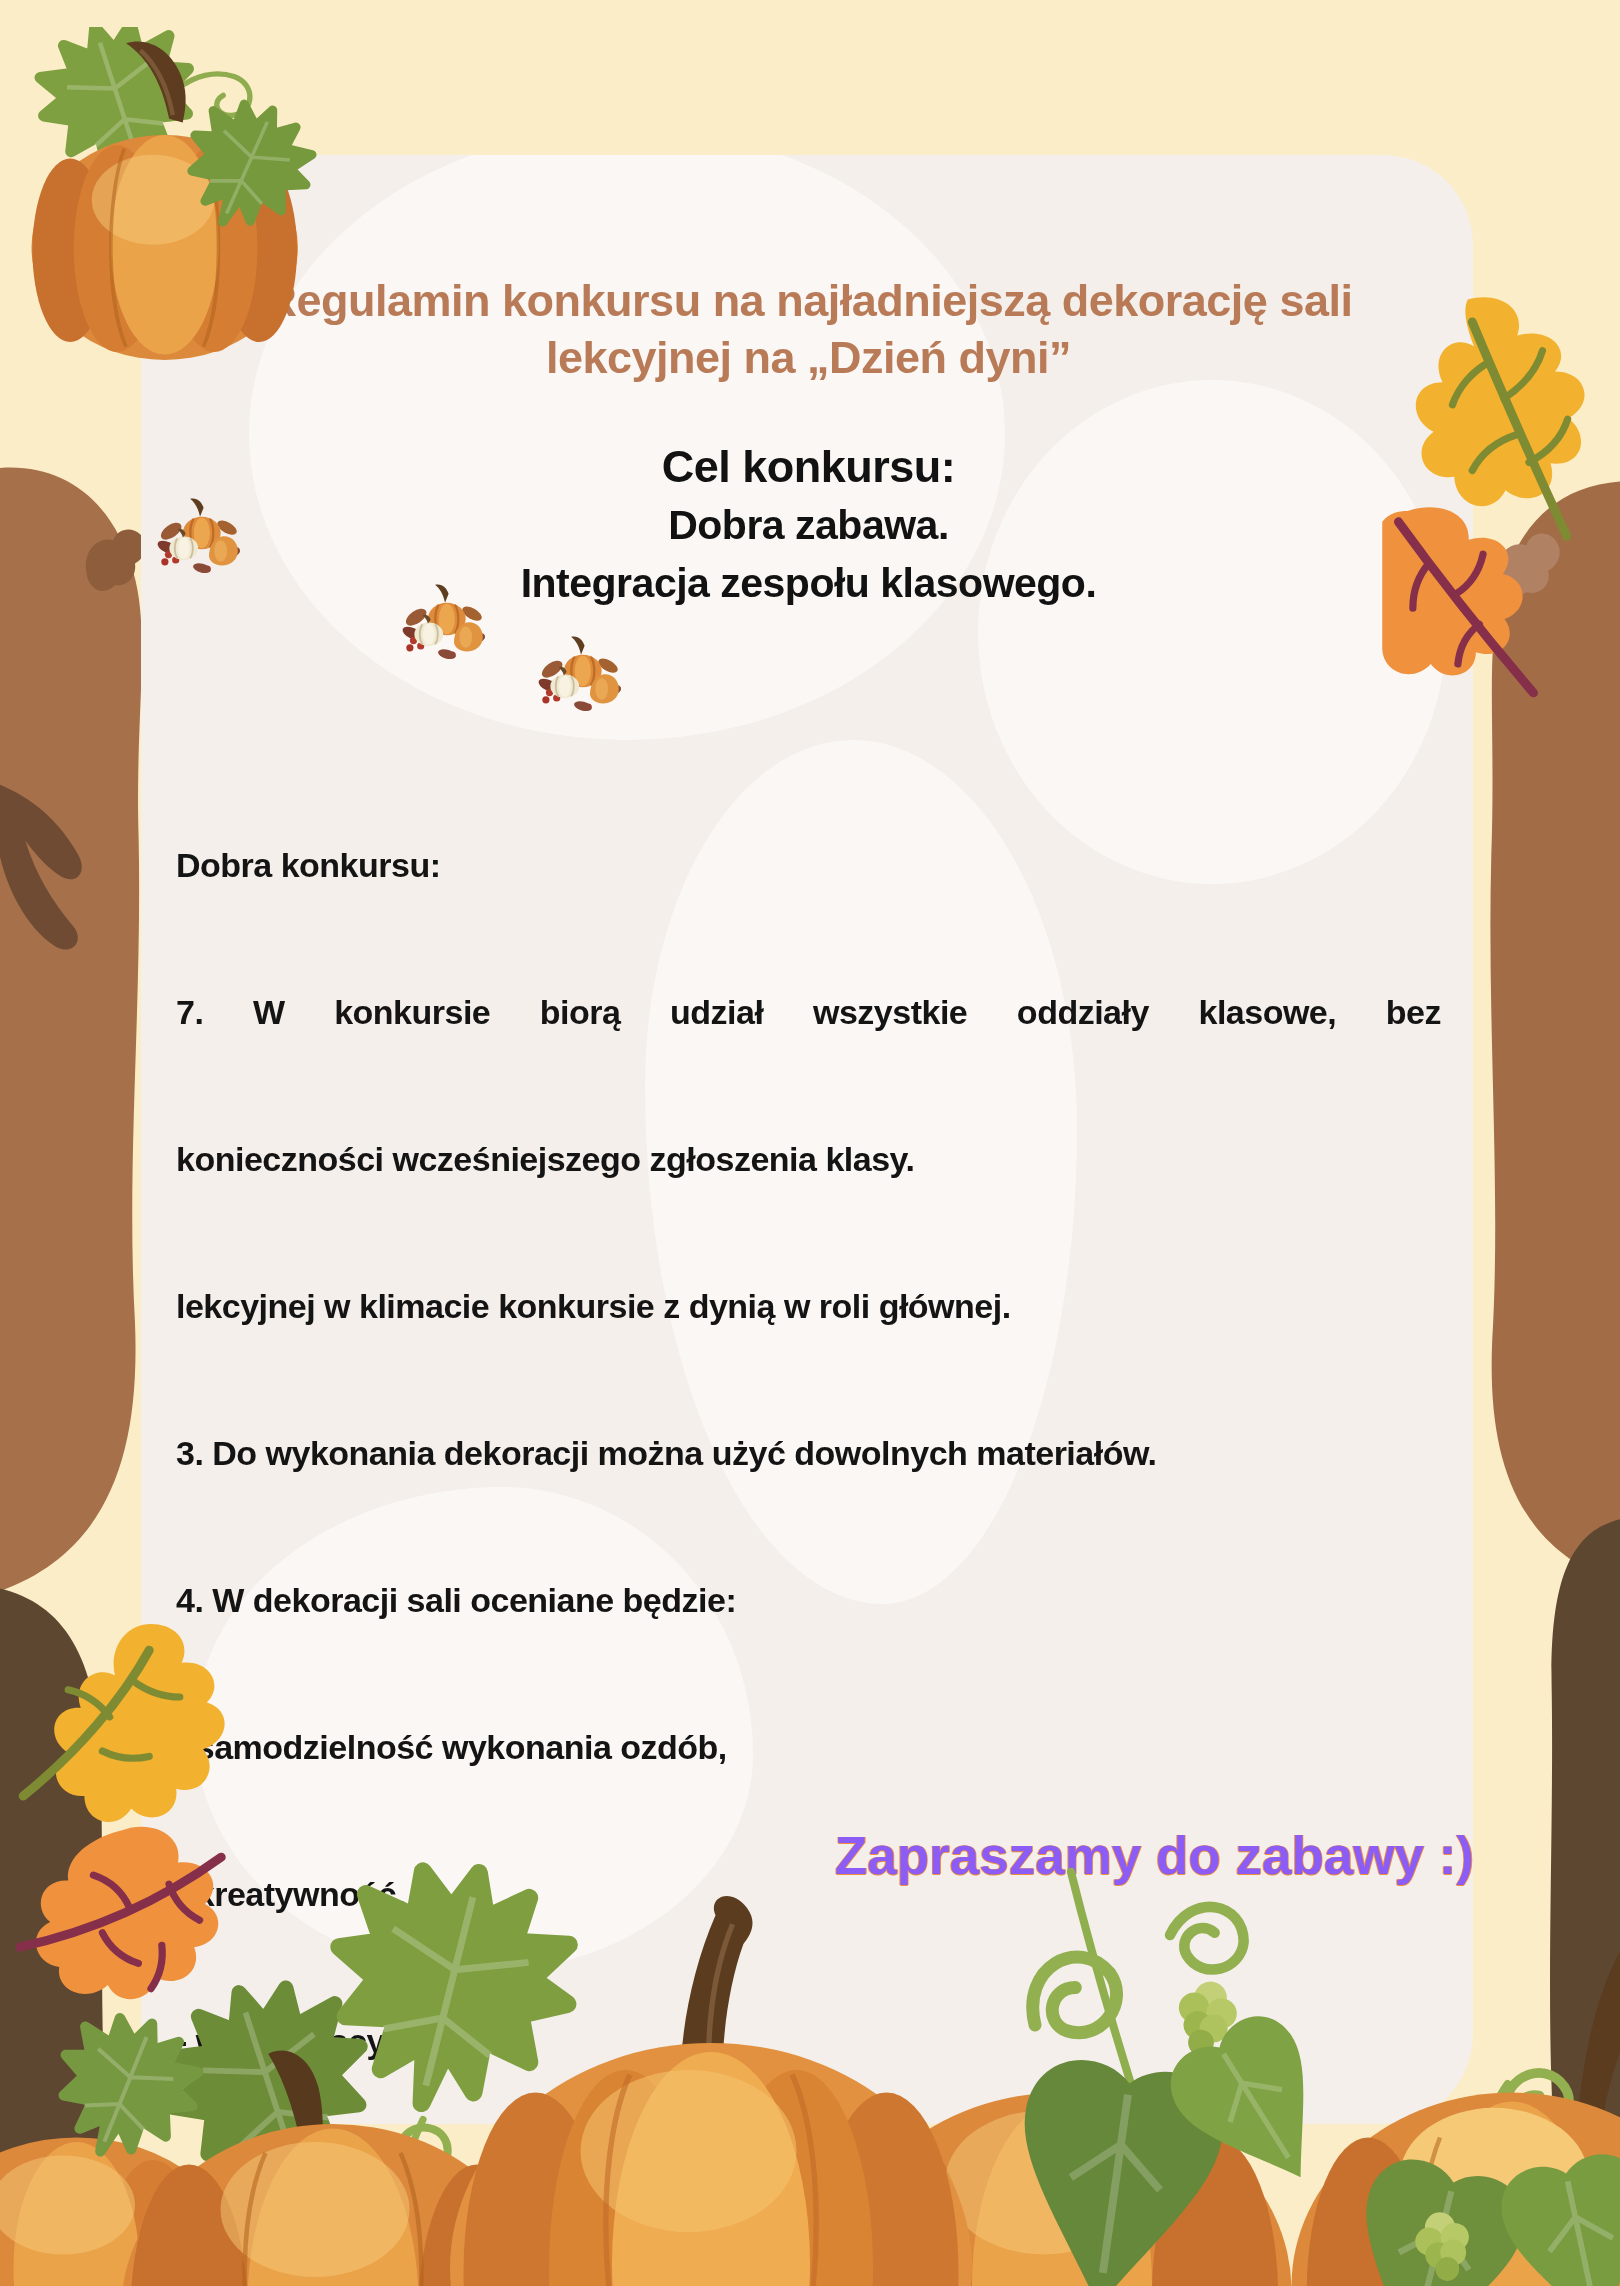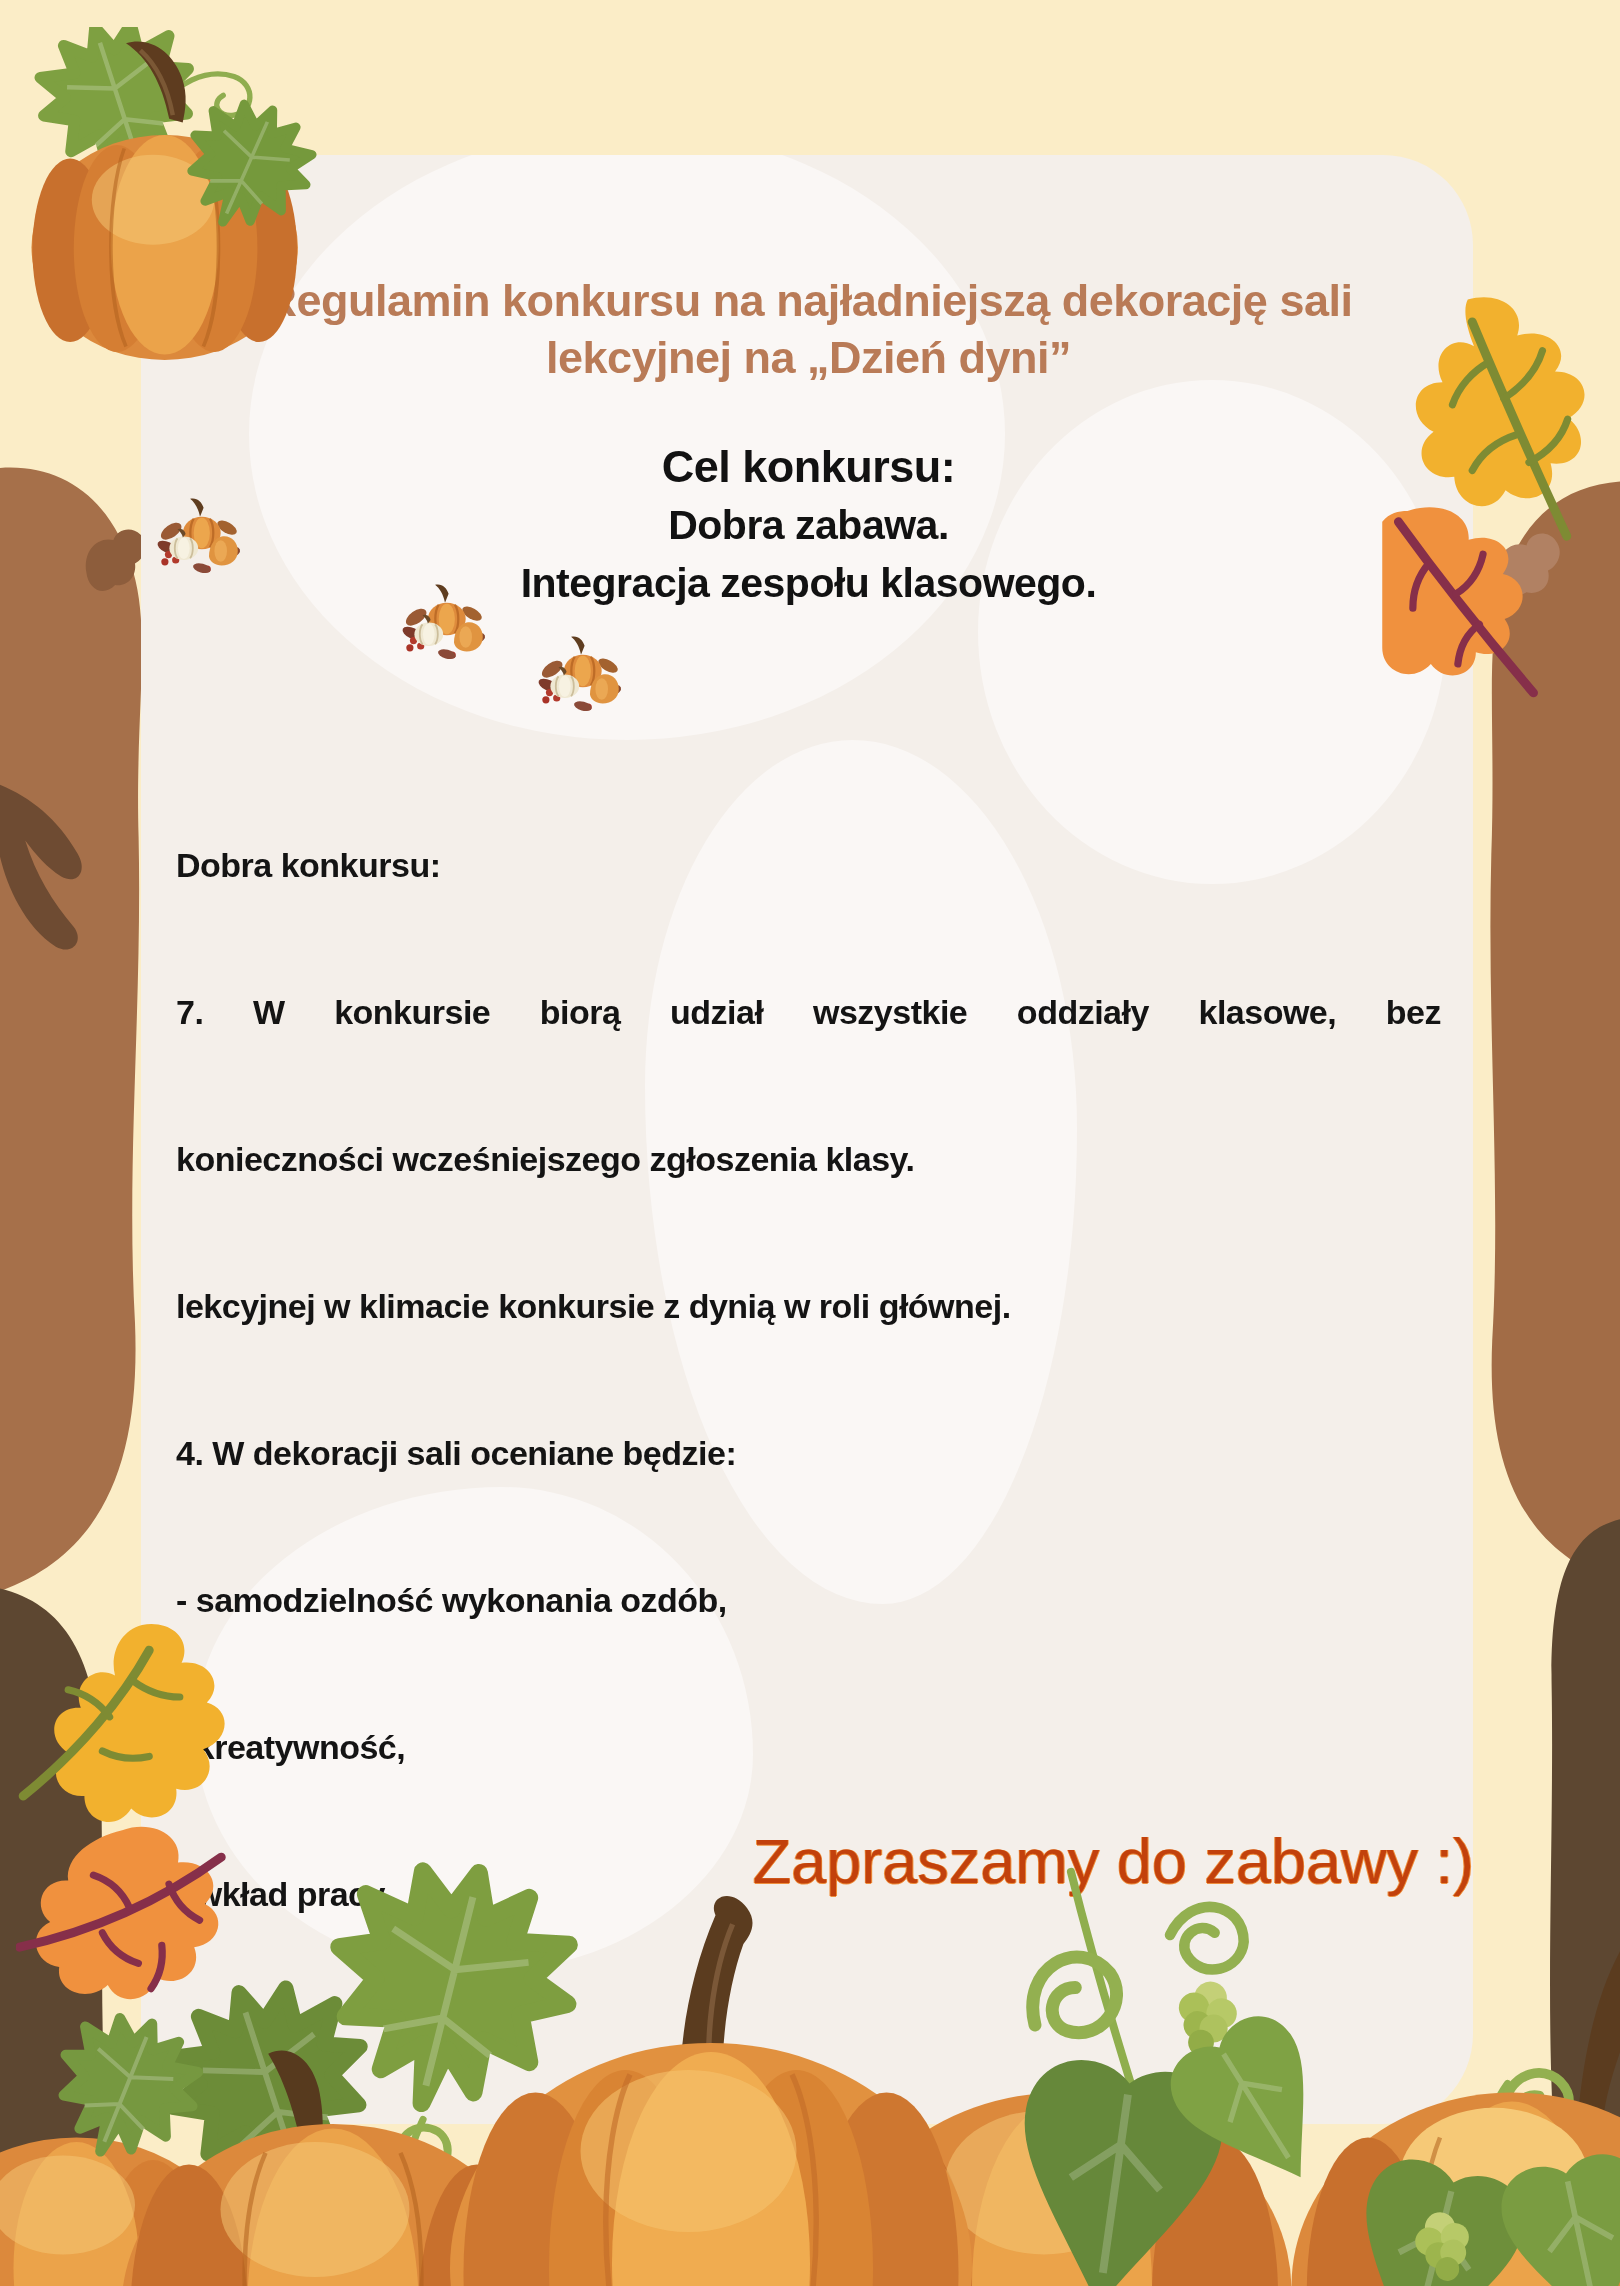--- a/index.html
+++ b/index.html
@@ -142,6 +142,7 @@
     <div class="j">7. W konkursie biorą udział wszystkie oddziały klasowe, bez</div>
     <div>konieczności wcześniejszego zgłoszenia klasy.</div>
     <div>lekcyjnej w klimacie konkursie z dynią w roli głównej.</div>
+    <div>3. Do wykonania dekoracji można użyć dowolnych materiałów.</div>
     <div>4. W dekoracji sali oceniane będzie:</div>
     <div>- samodzielność wykonania ozdób,</div>
     <div>- kreatywność,</div>

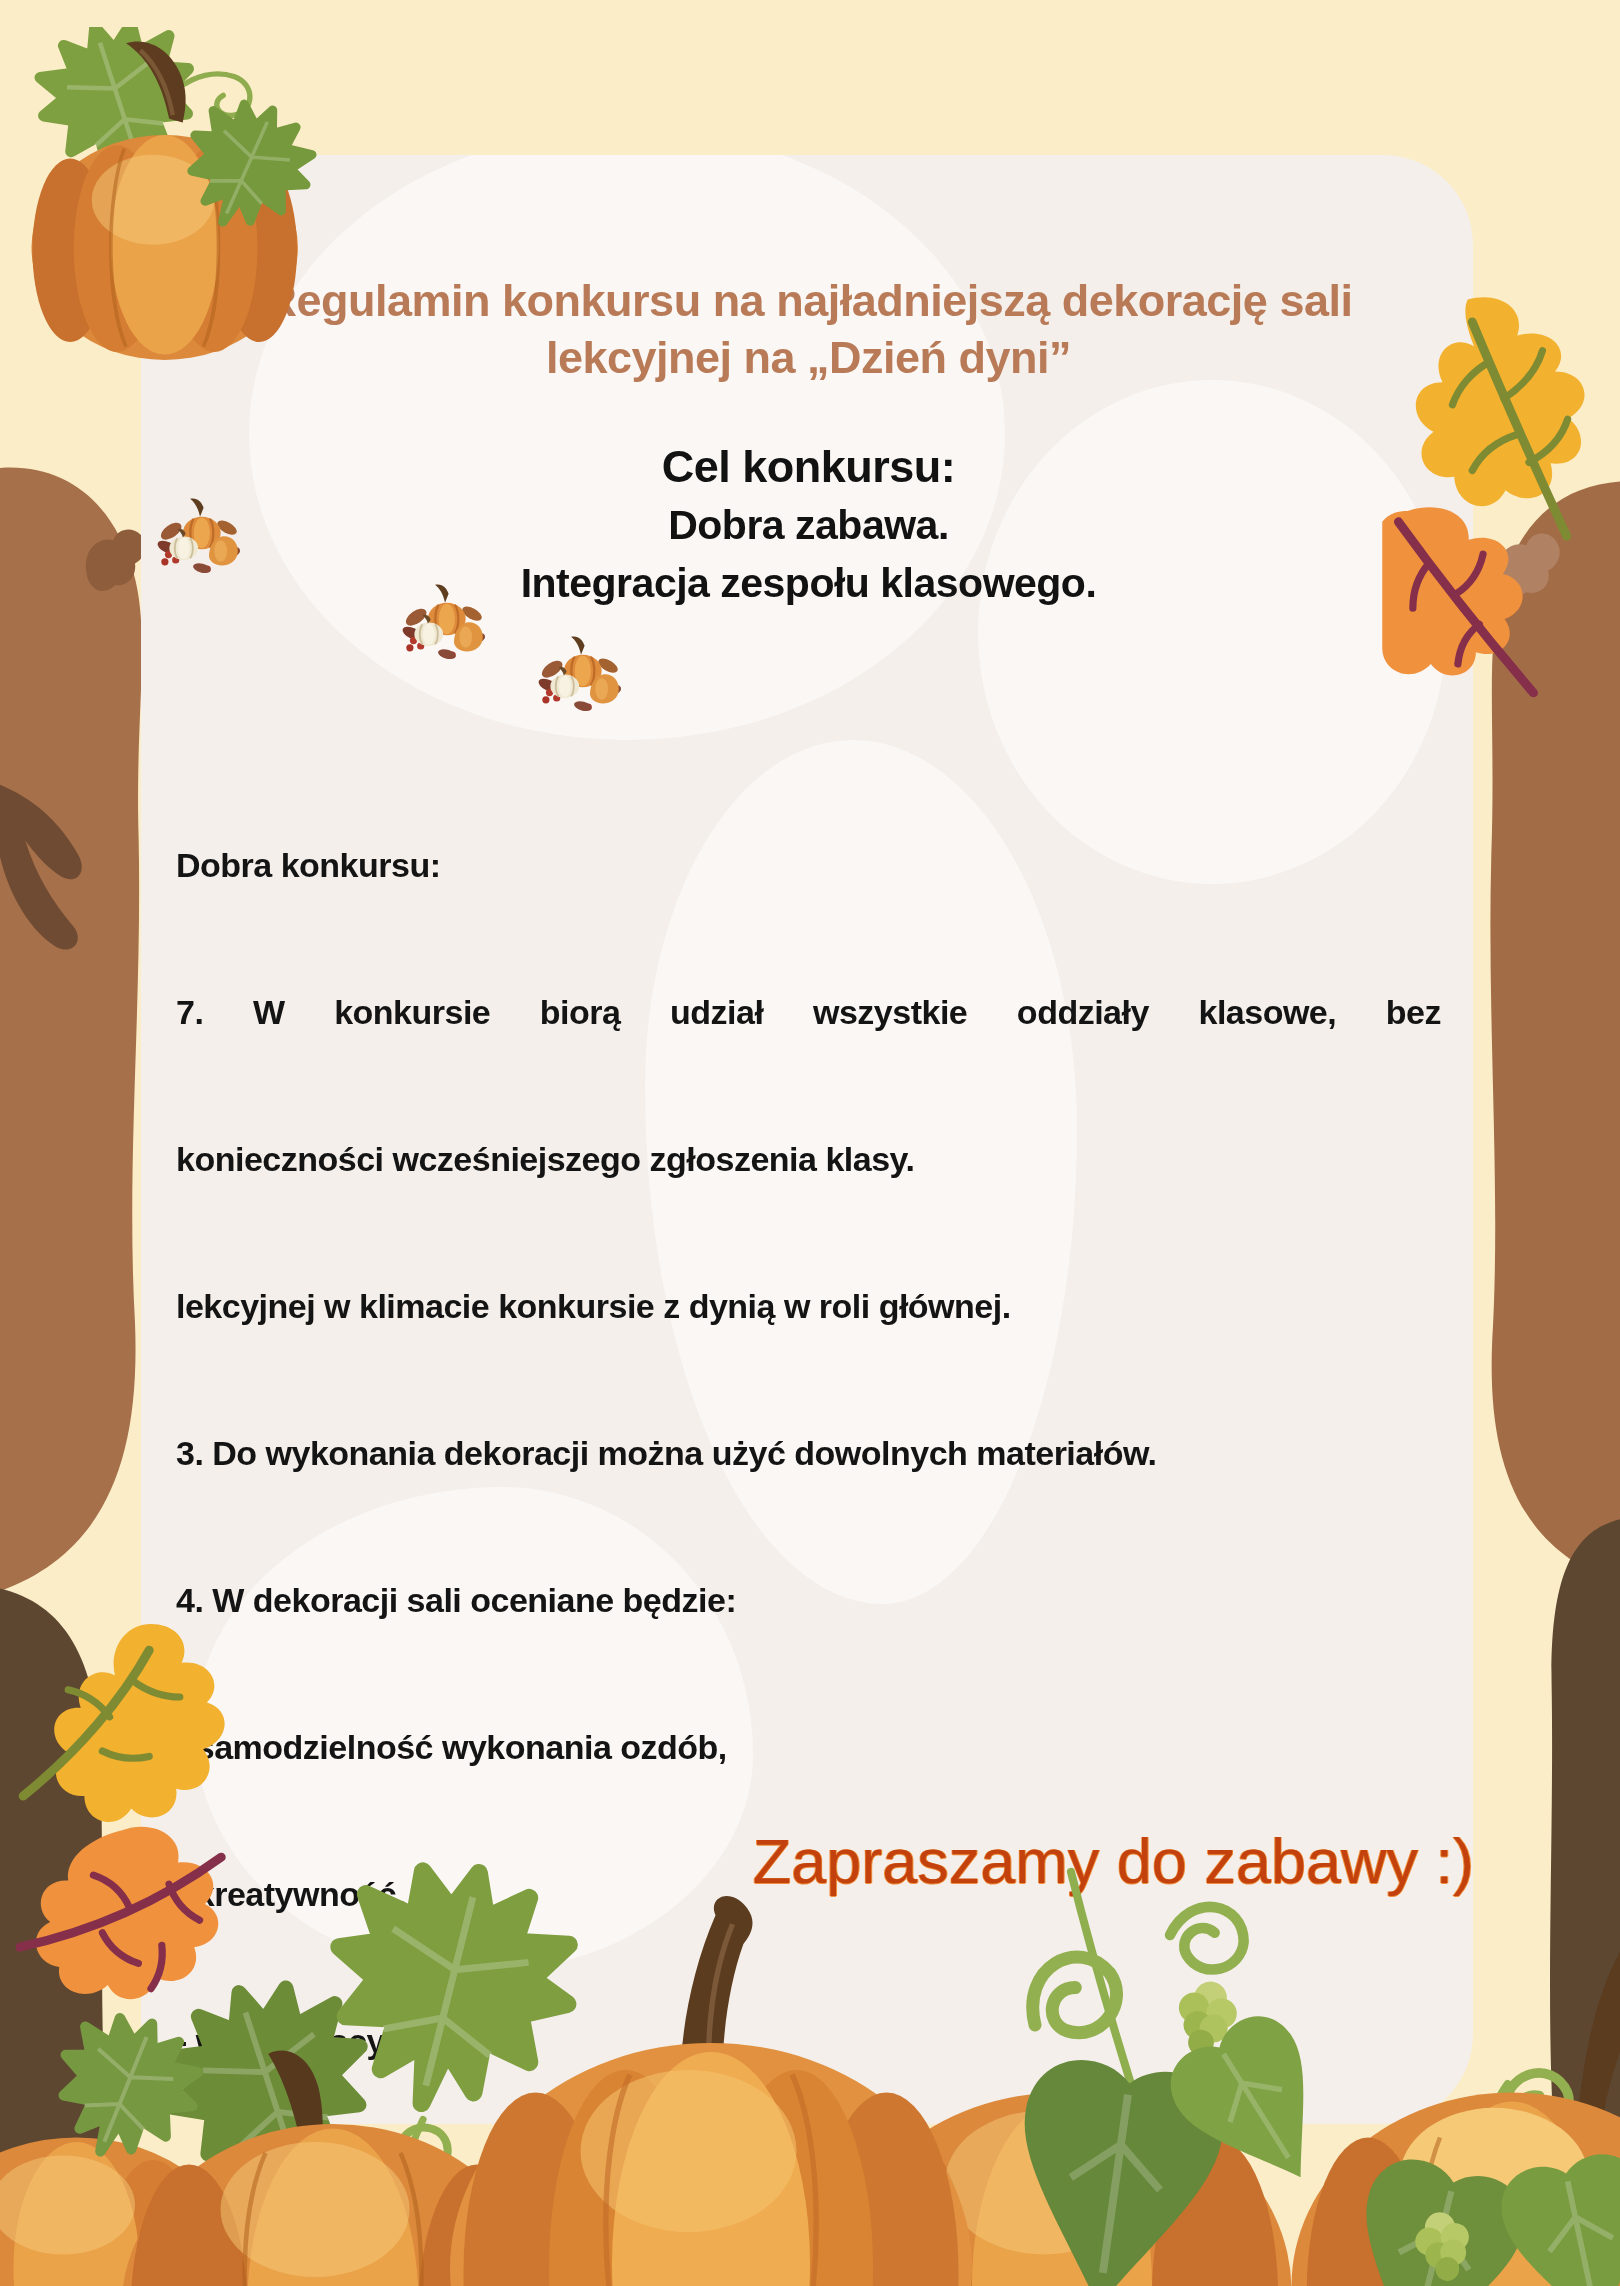--- a/index.html
+++ b/index.html
@@ -41,7 +41,7 @@
   .rules .j{text-align:justify;text-align-last:justify;}
   .closing{
     position:absolute;right:146px;top:1825px;z-index:25;
-    font-weight:normal;font-size:63px;color:#c2410c;letter-spacing:0px;
+    font-weight:bold;font-size:53px;color:#8b5cf6;letter-spacing:0px;
     text-shadow:0.9px 0 0 #EE8E3C,-0.9px 0 0 #EE8E3C,0 0.9px 0 #EE8E3C;
   }
   .cluster{position:absolute;z-index:15;}

